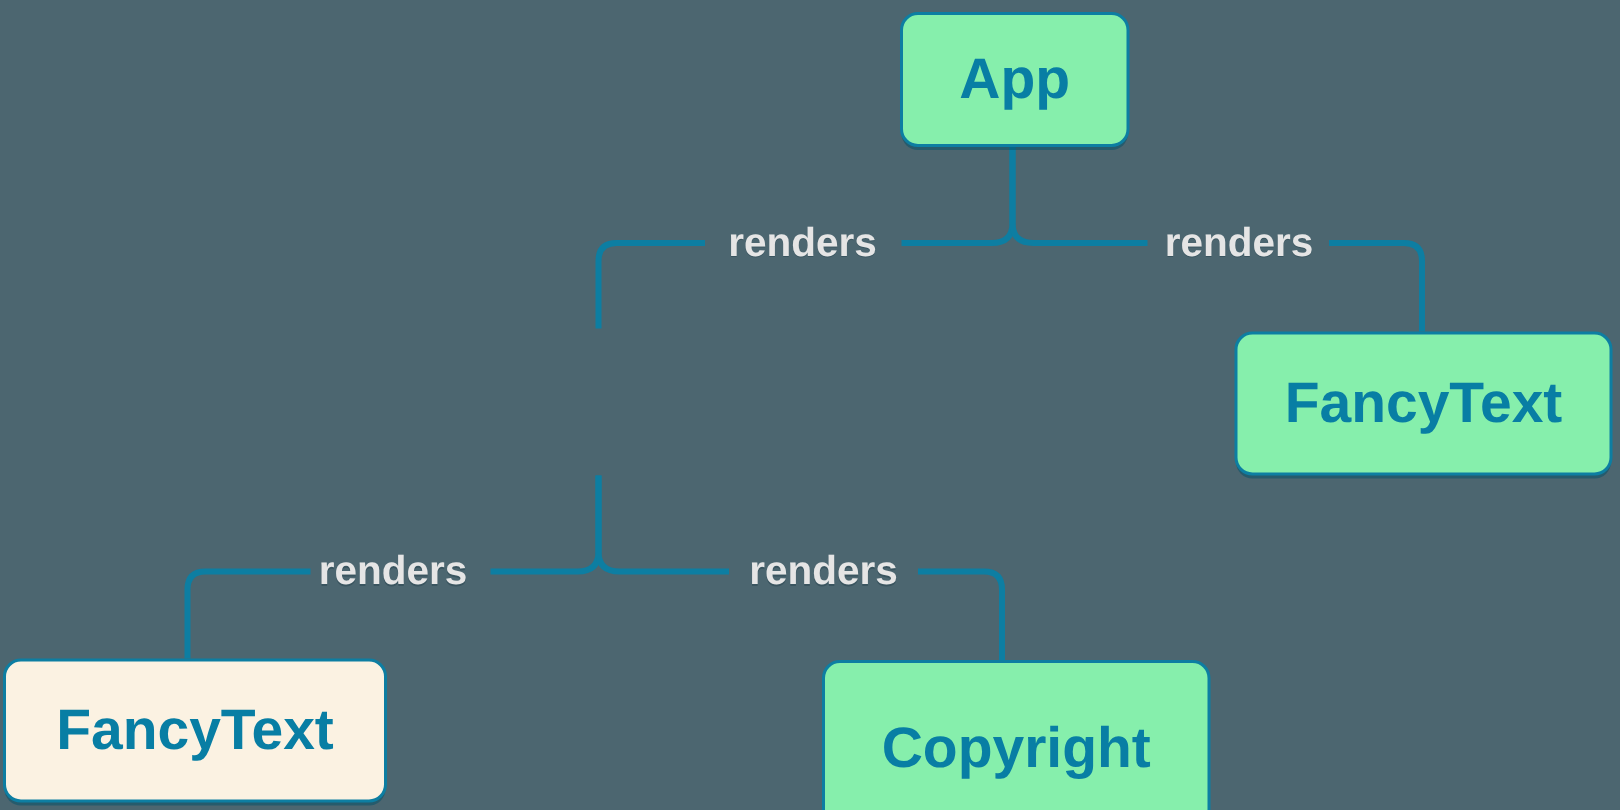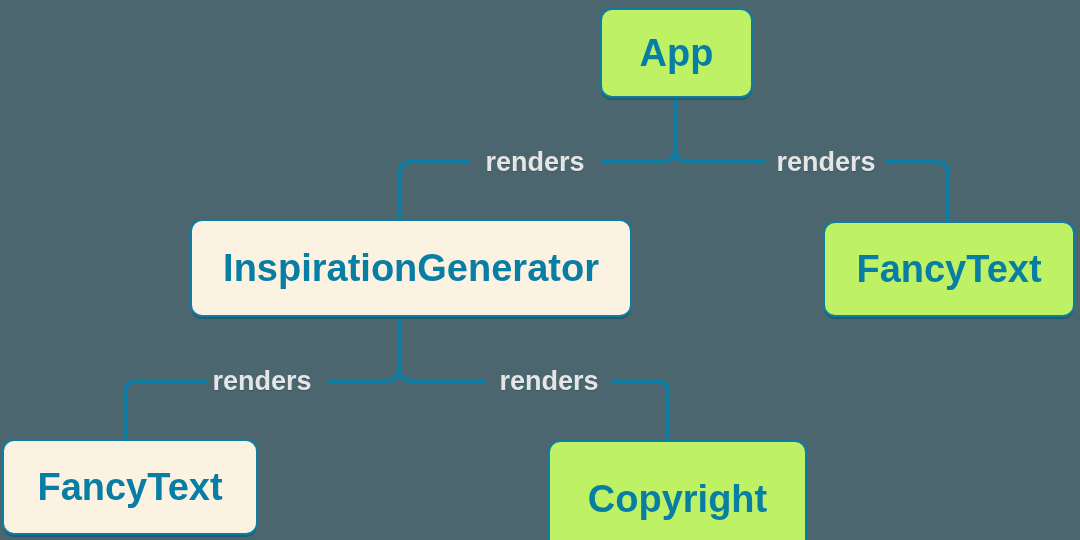--- a/index.html
+++ b/index.html
@@ -38,7 +38,7 @@
     white-space:nowrap;
     box-sizing:border-box;
   }
-  .node.white{ background:#bef264; }
+  .node.white{ background:#86efac; }
   .node.cream{ background:#fbf2e2; }
   .edge-label{
     position:absolute;

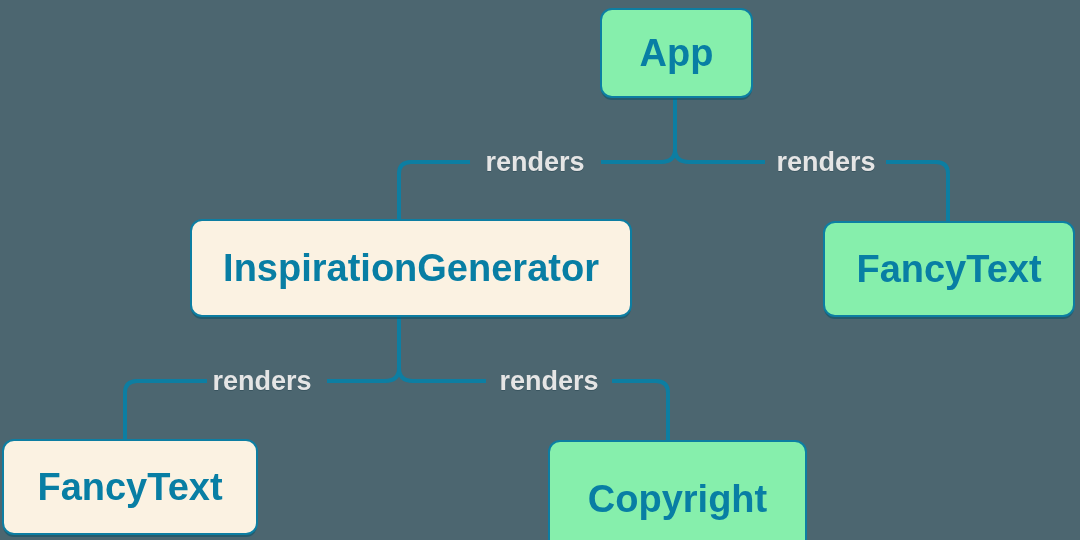--- a/index.html
+++ b/index.html
@@ -75,9 +75,6 @@
     <span>App</span>
   </div>
 
-  <div class="node cream" style="left:190px; top:219px; width:442px; height:98px;">
-    <span>InspirationGenerator</span>
-  </div>
 
   <div class="node white" style="left:823px; top:221px; width:252px; height:96px;">
     <span>FancyText</span>

